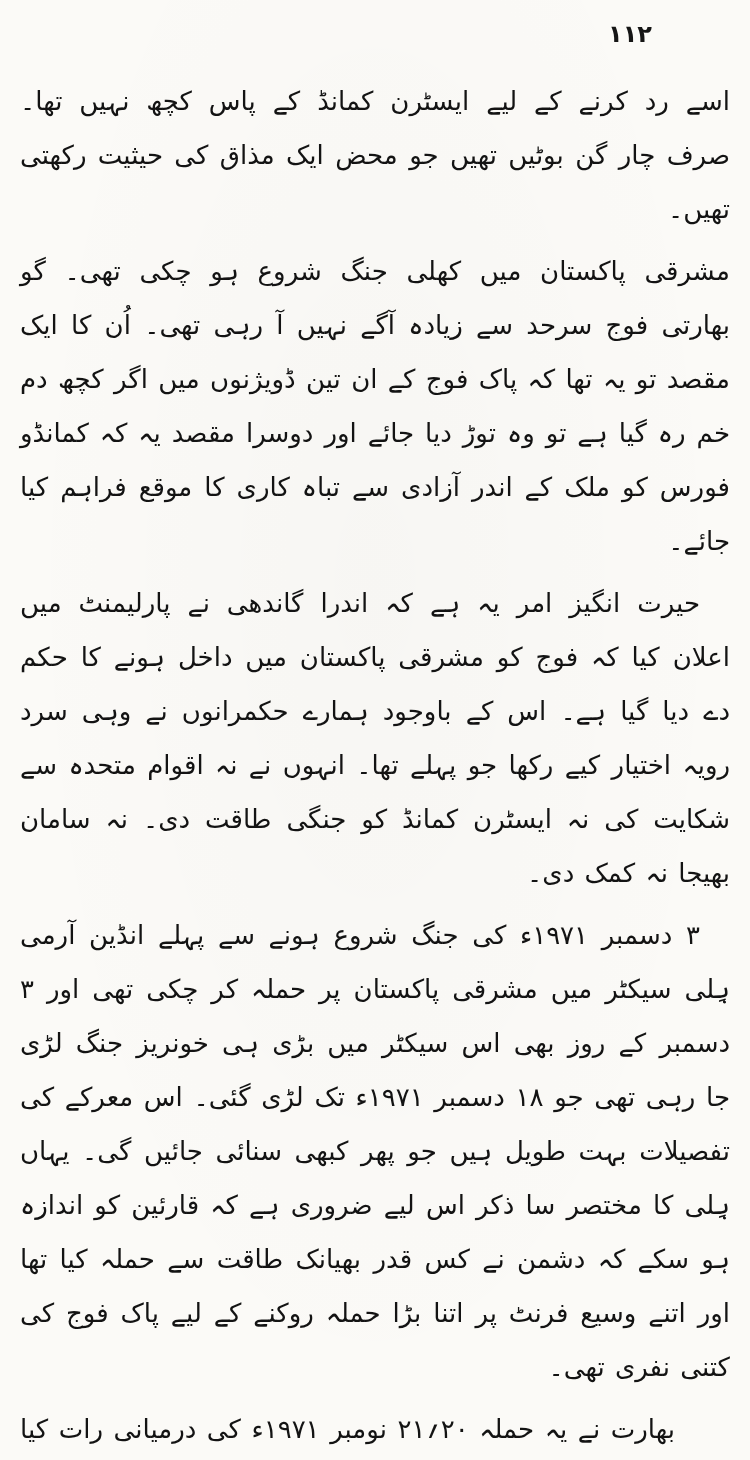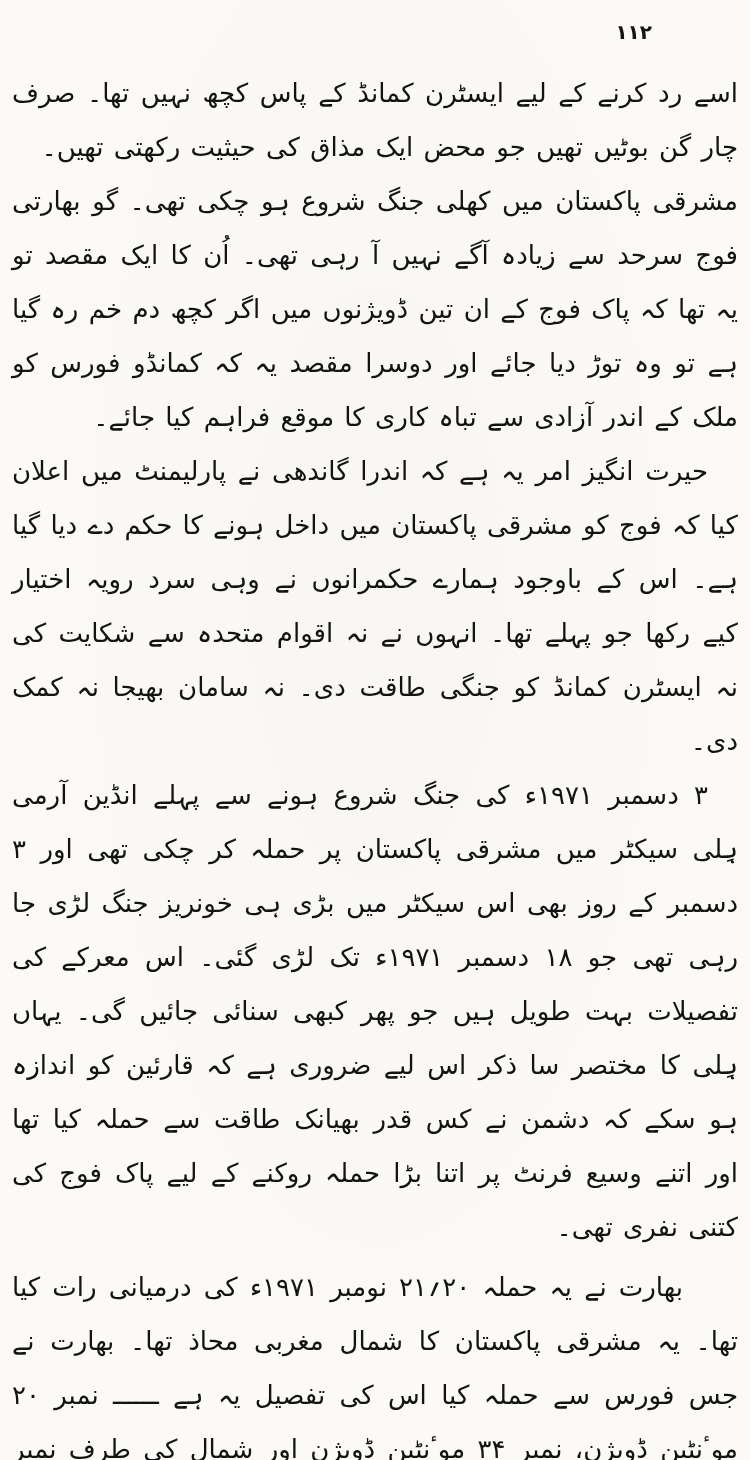--- a/index.html
+++ b/index.html
@@ -27,7 +27,7 @@
     position: absolute;
     top: 20px;
     right: 98px;
-    font-size: 20px;
+    font-size: 24px;
     font-weight: bold;
     letter-spacing: 1px;
     color: #151515;

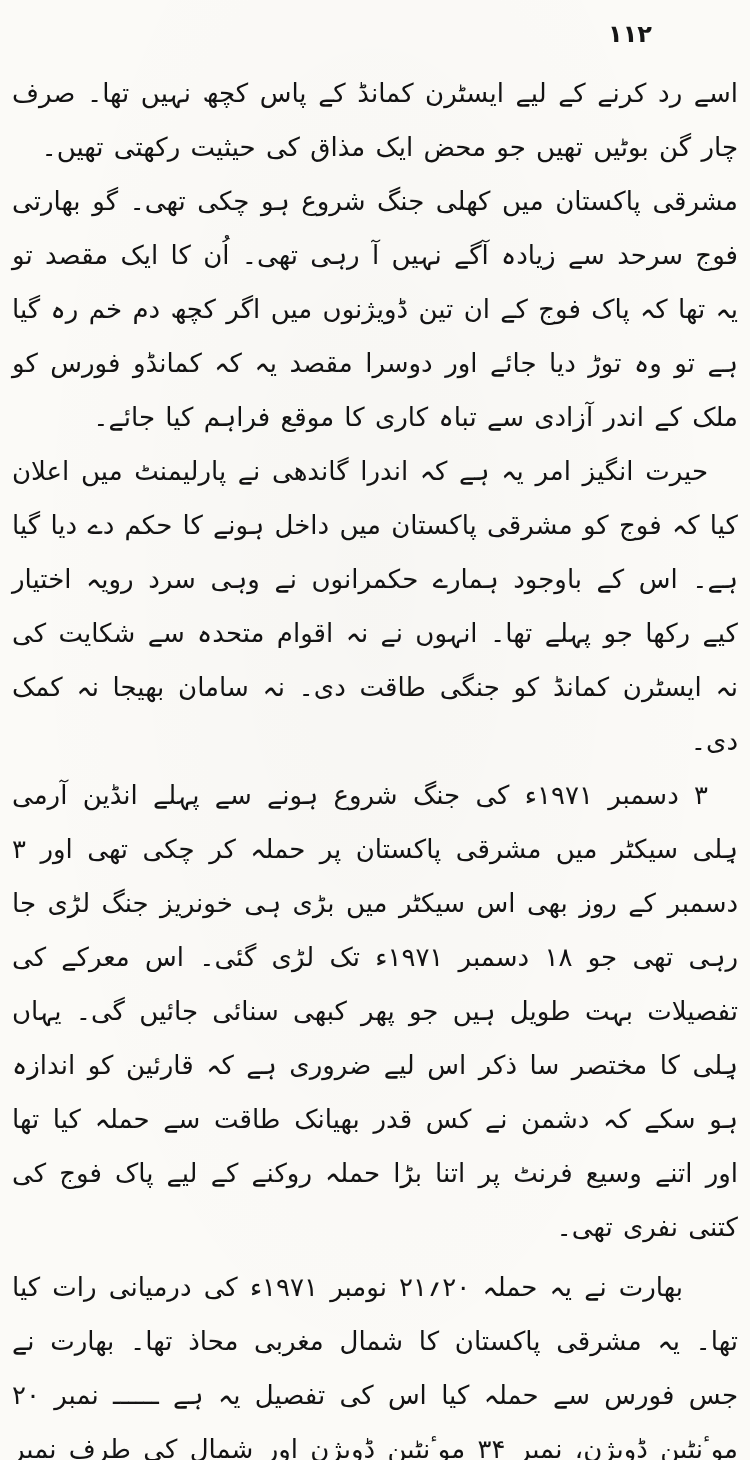--- a/index.html
+++ b/index.html
@@ -40,7 +40,7 @@
     bottom: 0;
   }
   .para {
-    margin: 0;
+    margin: 8px;
     font-size: 26px;
     line-height: 54px;
     text-align: justify;

